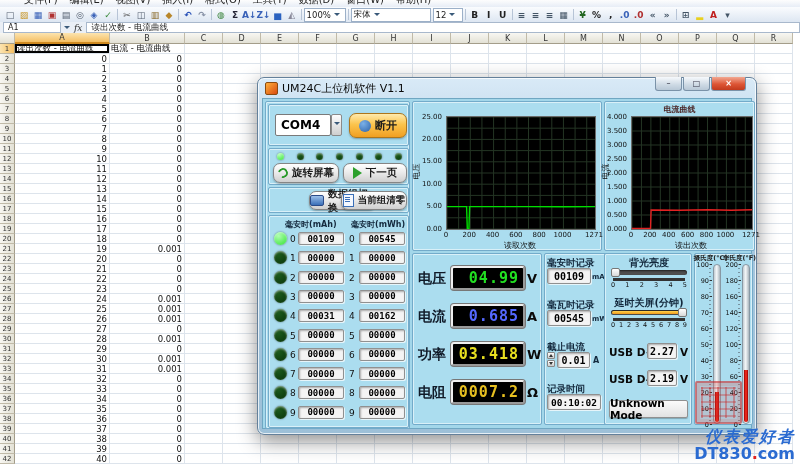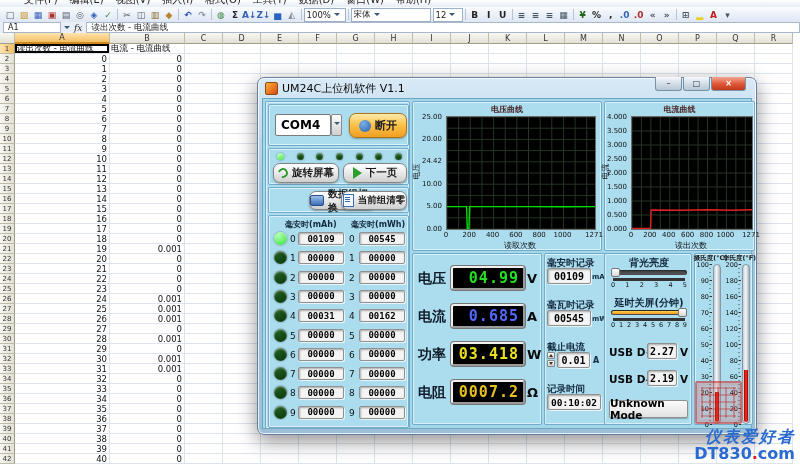--- a/index.html
+++ b/index.html
@@ -1221,7 +1221,6 @@
     </div>
 
     <div class="panel" style="left:149px;top:2px;width:190px;height:150px;">
-      <div class="chart-title">电压曲线</div>
       <div class="ylab" style="left:-5px;top:64px;">电压</div>
       <div class="yticks" style="left:0;top:14px;width:31px;height:112px;" id="yt0">
           <span style="right: 2px; top: 108.5px;">0.00</span>

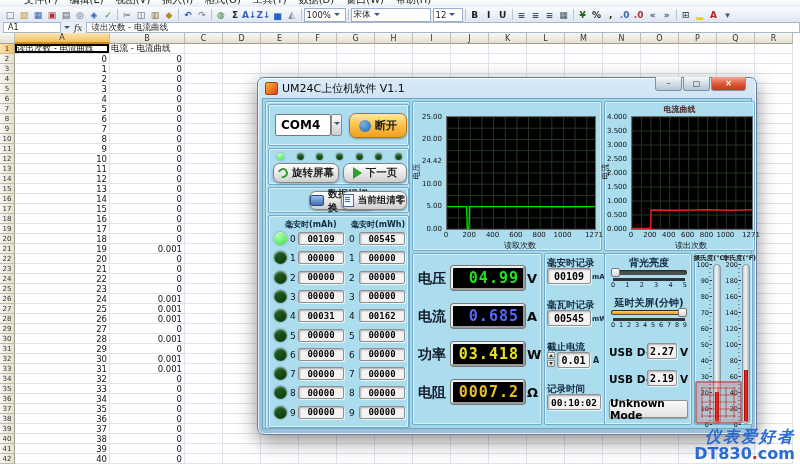--- a/index.html
+++ b/index.html
@@ -1226,7 +1226,7 @@
           <span style="right: 2px; top: 108.5px;">0.00</span>
           <span style="right: 2px; top: 86.1px;">5.00</span>
           <span style="right: 2px; top: 63.7px;">10.00</span>
-          <span style="right: 2px; top: 41.3px;">24.42</span>
+          <span style="right: 2px; top: 41.3px;">15.00</span>
           <span style="right: 2px; top: 18.9px;">20.00</span>
           <span style="right: 2px; top: -3.5px;">25.00</span>
         </div>

